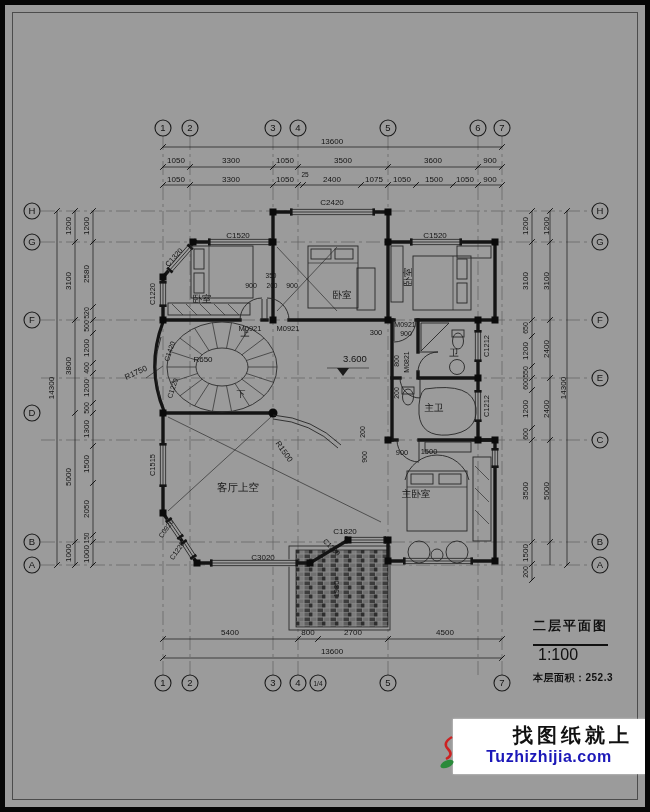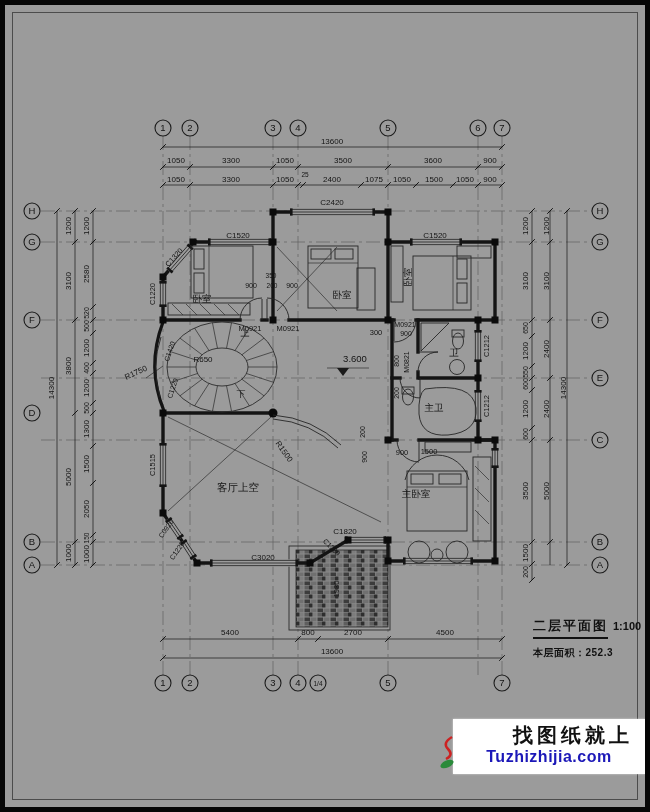--- a/index.html
+++ b/index.html
@@ -8,7 +8,7 @@
   svg{position:absolute;left:0;top:0;}
   svg text{fill:#141414;font-family:"Liberation Sans","DejaVu Sans",sans-serif;}
   .titleblock{position:absolute;left:528px;top:611px;color:#111;}
-  .tb-title{font-size:13px;font-weight:bold;letter-spacing:2px;border-bottom:2px solid #111;padding-bottom:2px;display:inline-block;}
+  .tb-title{font-size:13px;font-weight:bold;letter-spacing:2px;border-bottom:2px solid #111;padding-bottom:9px;display:inline-block;}
   .tb-scale{font-size:11px;font-weight:bold;margin-left:5px;}
   .tb-area{font-size:10px;font-weight:bold;margin-top:7px;letter-spacing:0.5px;}
   .watermark{position:absolute;left:448px;top:714px;width:192px;height:55px;background:#ffffff;text-align:center;box-shadow:0 0 2px rgba(255,255,255,.6);}

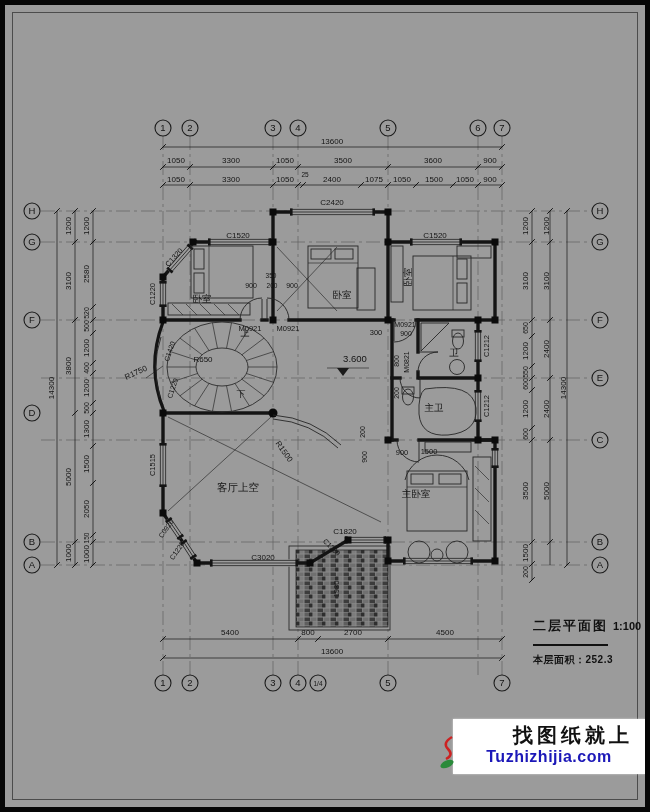--- a/index.html
+++ b/index.html
@@ -9,7 +9,7 @@
   svg text{fill:#141414;font-family:"Liberation Sans","DejaVu Sans",sans-serif;}
   .titleblock{position:absolute;left:528px;top:611px;color:#111;}
   .tb-title{font-size:13px;font-weight:bold;letter-spacing:2px;border-bottom:2px solid #111;padding-bottom:9px;display:inline-block;}
-  .tb-scale{font-size:11px;font-weight:bold;margin-left:5px;}
+  .tb-scale{font-size:16px;font-weight:normal;margin-left:5px;}
   .tb-area{font-size:10px;font-weight:bold;margin-top:7px;letter-spacing:0.5px;}
   .watermark{position:absolute;left:448px;top:714px;width:192px;height:55px;background:#ffffff;text-align:center;box-shadow:0 0 2px rgba(255,255,255,.6);}
   .wm-line1{font-size:20px;font-weight:bold;color:#111;letter-spacing:4px;margin-top:4px;line-height:24px;padding-left:48px;}

